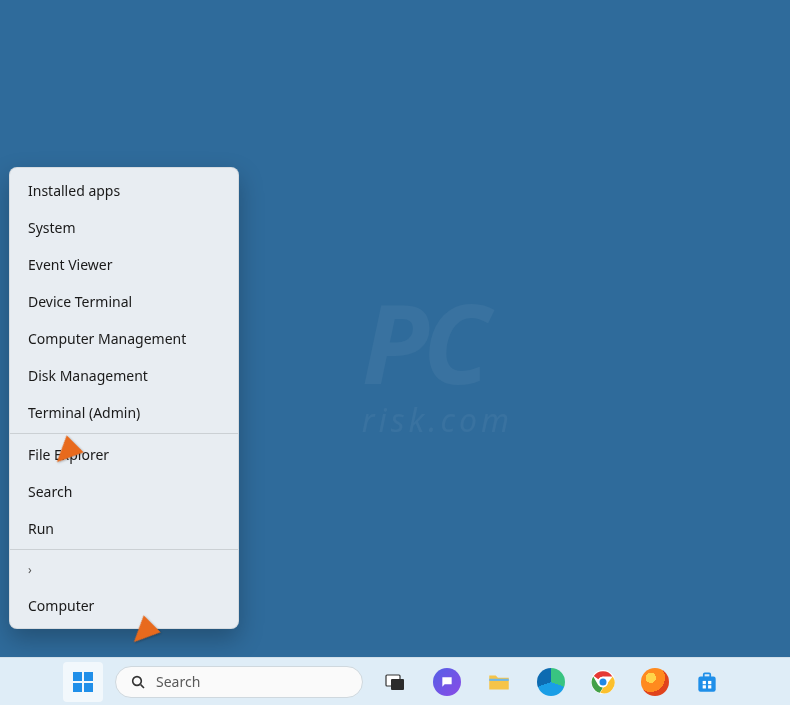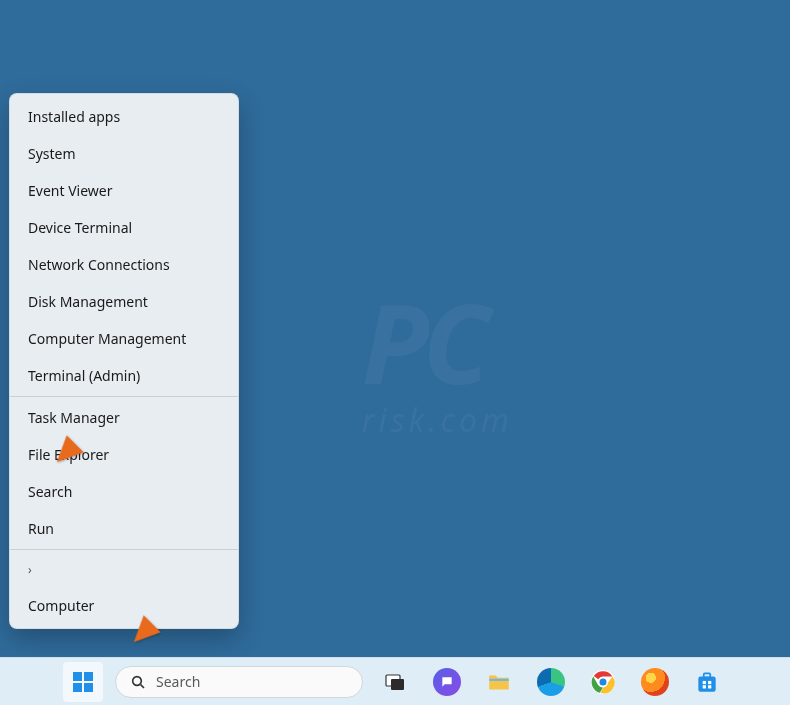--- a/index.html
+++ b/index.html
@@ -150,9 +150,6 @@
       <span>Device Terminal</span>
     </div>
     <div class="item">
-      <span>Network Connections</span>
-    </div>
-    <div class="item">
       <span>Disk Management</span>
     </div>
     <div class="item">

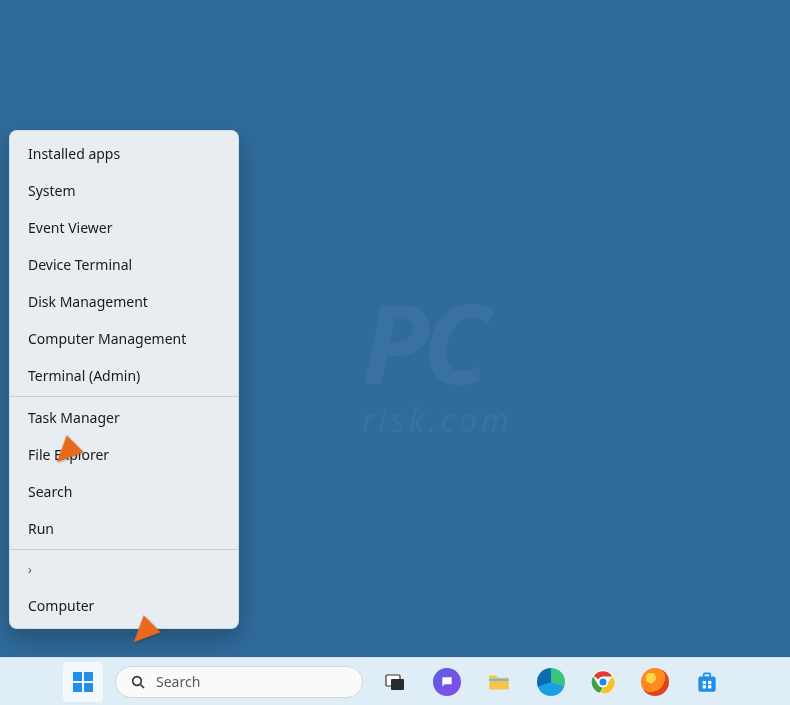--- a/index.html
+++ b/index.html
@@ -150,10 +150,10 @@
       <span>Device Terminal</span>
     </div>
     <div class="item">
+      <span>Computer Management</span>
+    </div>
+    <div class="item">
       <span>Disk Management</span>
-    </div>
-    <div class="item">
-      <span>Computer Management</span>
     </div>
     <div class="item">
       <span>Terminal (Admin)</span>

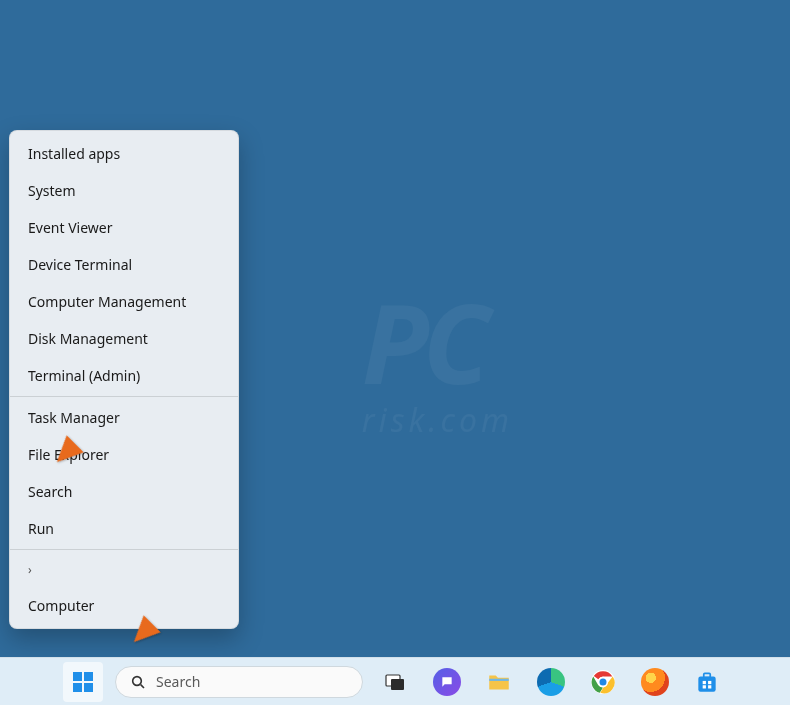--- a/index.html
+++ b/index.html
@@ -160,9 +160,6 @@
     </div>
     <div class="sep"></div>
     <div class="item">
-      <span>Task Manager</span>
-    </div>
-    <div class="item">
       <span>File Explorer</span>
     </div>
     <div class="item">

